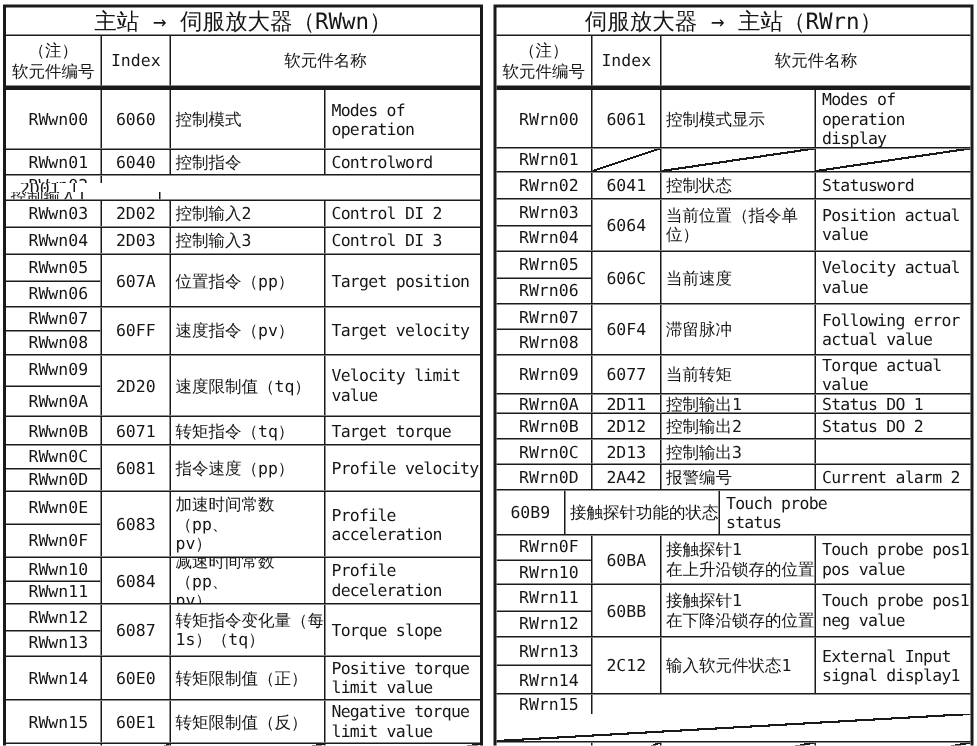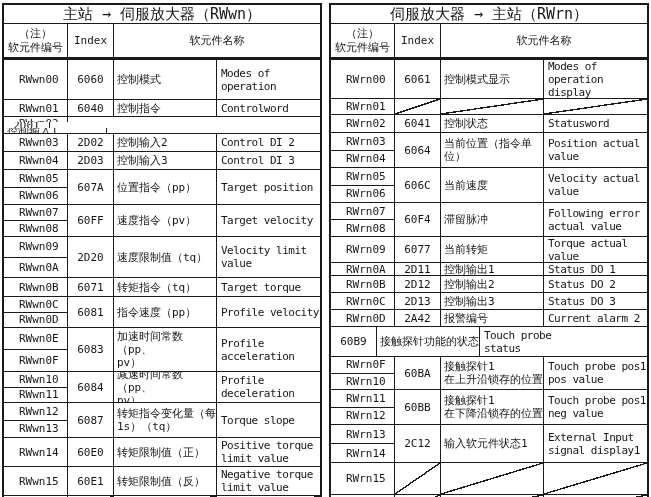--- a/index.html
+++ b/index.html
@@ -304,7 +304,6 @@
           </div>
           <div class="cell idx">2D13</div>
           <div class="cell cn">控制输出3</div>
-          <div class="cell en">Status DO 3</div>
         </div>
         <div class="row" style="height: 17px;">
           <div class="cell dev">

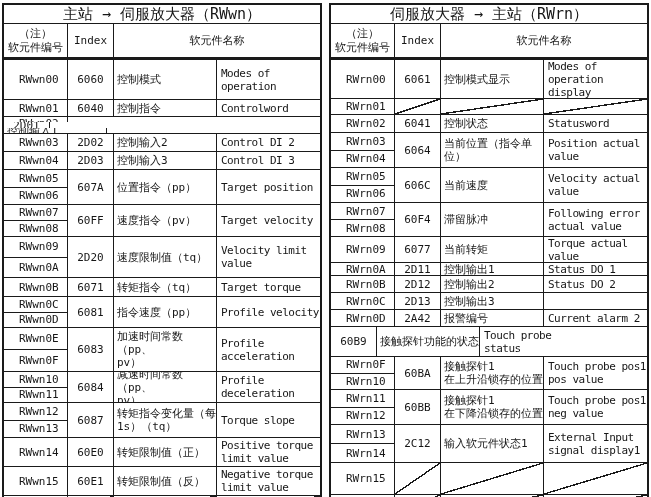--- a/index.html
+++ b/index.html
@@ -351,7 +351,7 @@
           <div class="cell en">External Input
 signal display1</div>
         </div>
-        <div class="row" style="height: 32px;">
+        <div class="row" style="height: 32px; flex-direction: column;">
           <div class="cell dev">
             <div class="sub">RWrn15</div>
           </div>

